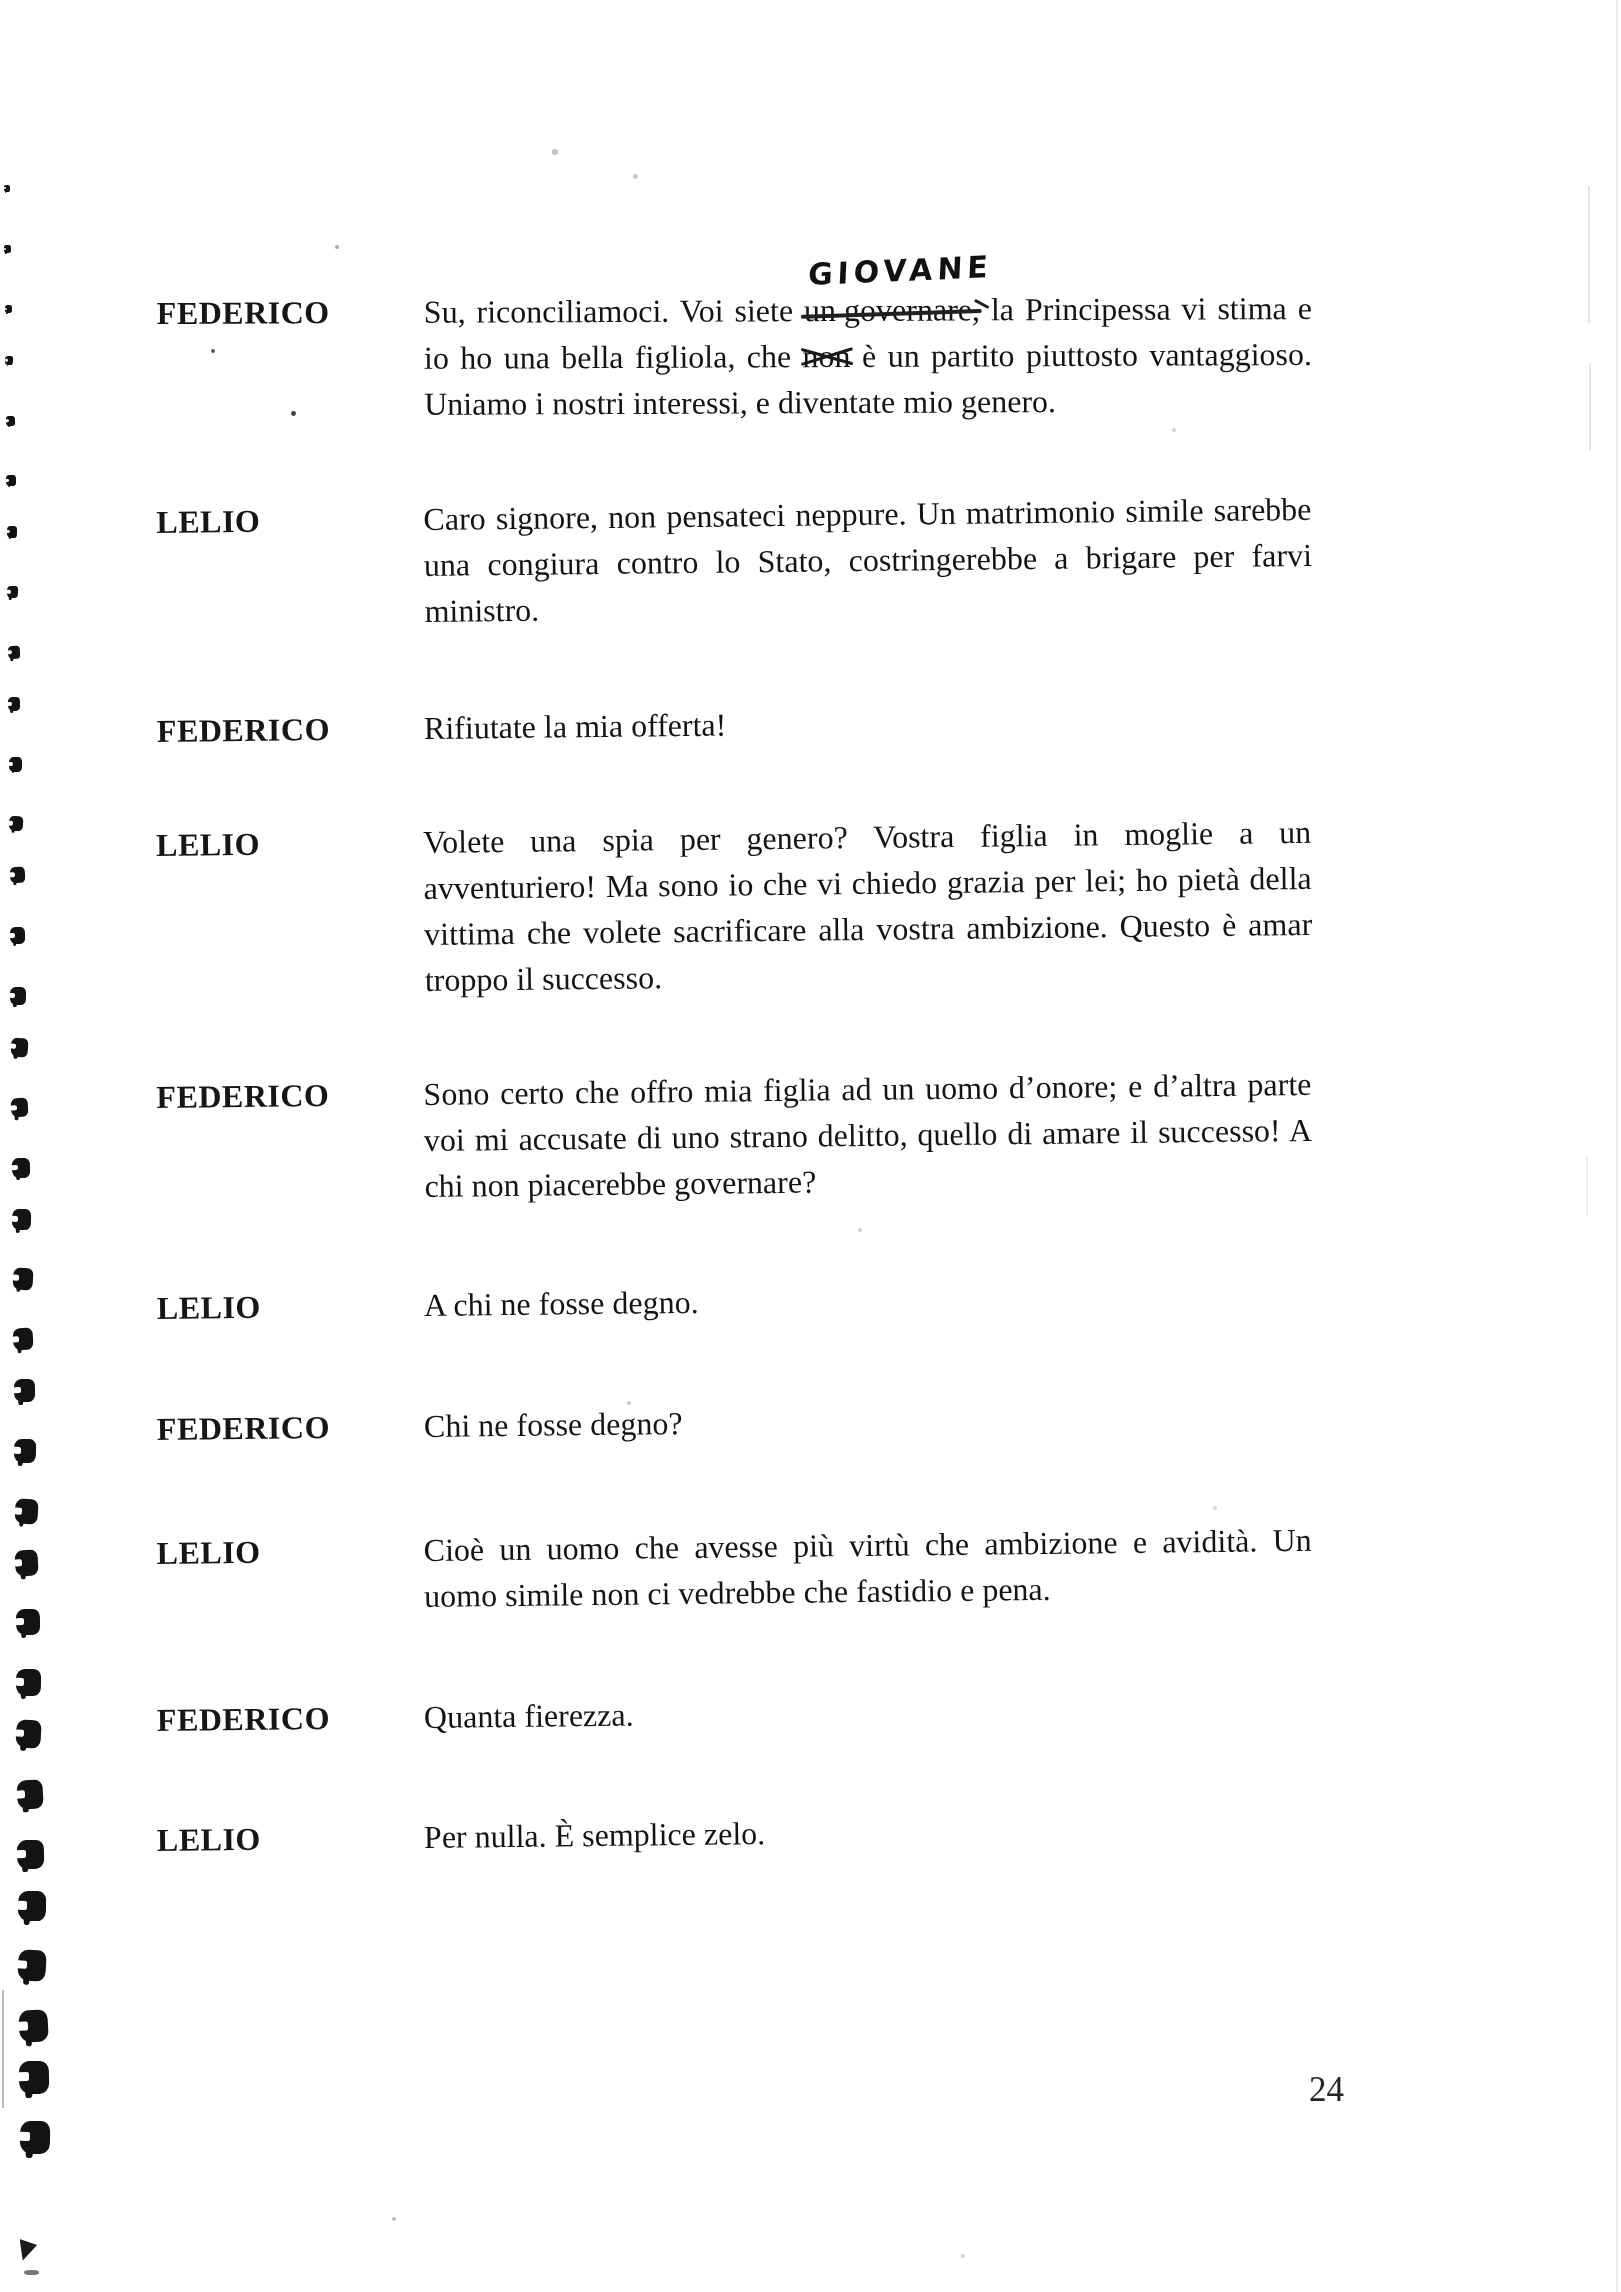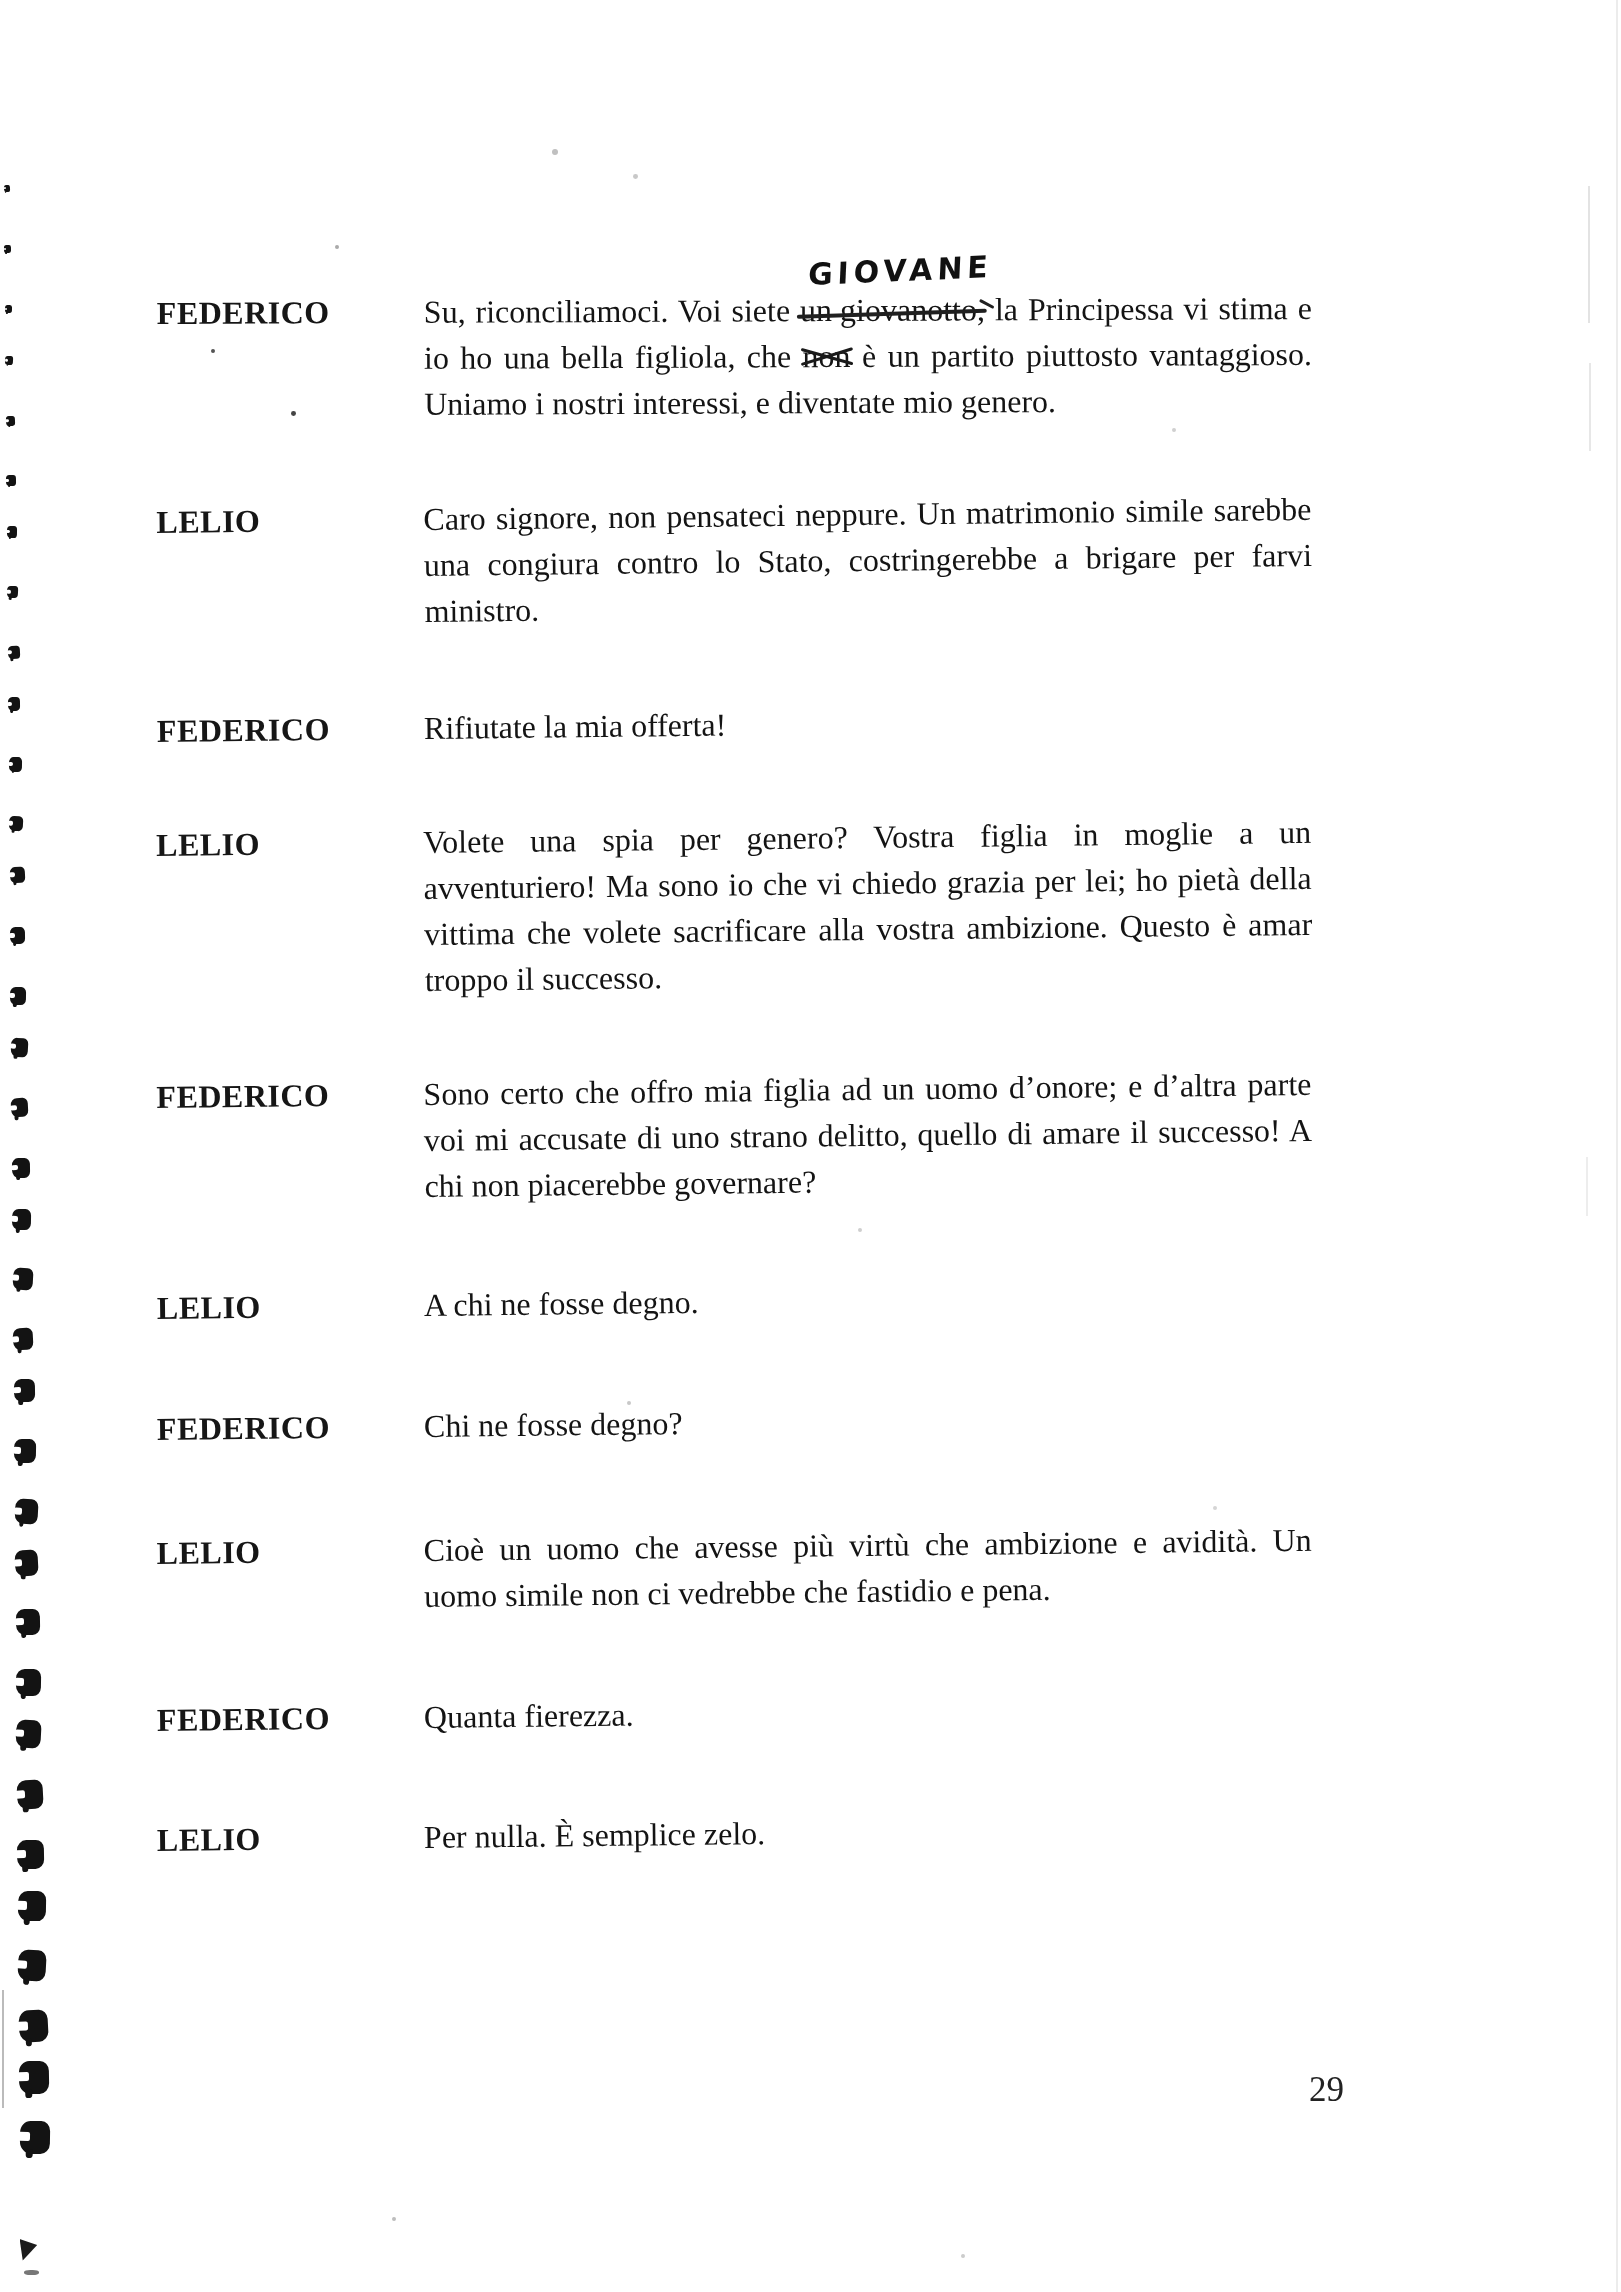--- a/index.html
+++ b/index.html
@@ -121,7 +121,7 @@
       <div class="block first" style="top: 290px;">
         <div class="speaker">FEDERICO</div>
         <div class="speech">
-          <div class="line just"><span>Su, riconciliamoci. Voi siete </span><span class="strike-scribble">un giovanotto,</span><span> la Principessa vi stima e</span></div>
+          <div class="line just"><span>Su, riconciliamoci. Voi siete </span><span class="strike-scribble">un governare,</span><span> la Principessa vi stima e</span></div>
           <div class="line just"><span>io ho una bella figliola, che </span><span class="strike-x">non</span><span> è un partito piuttosto vantaggioso.</span></div>
           <div class="line"><span>Uniamo i nostri interessi, e diventate mio genero.</span></div>
         </div>

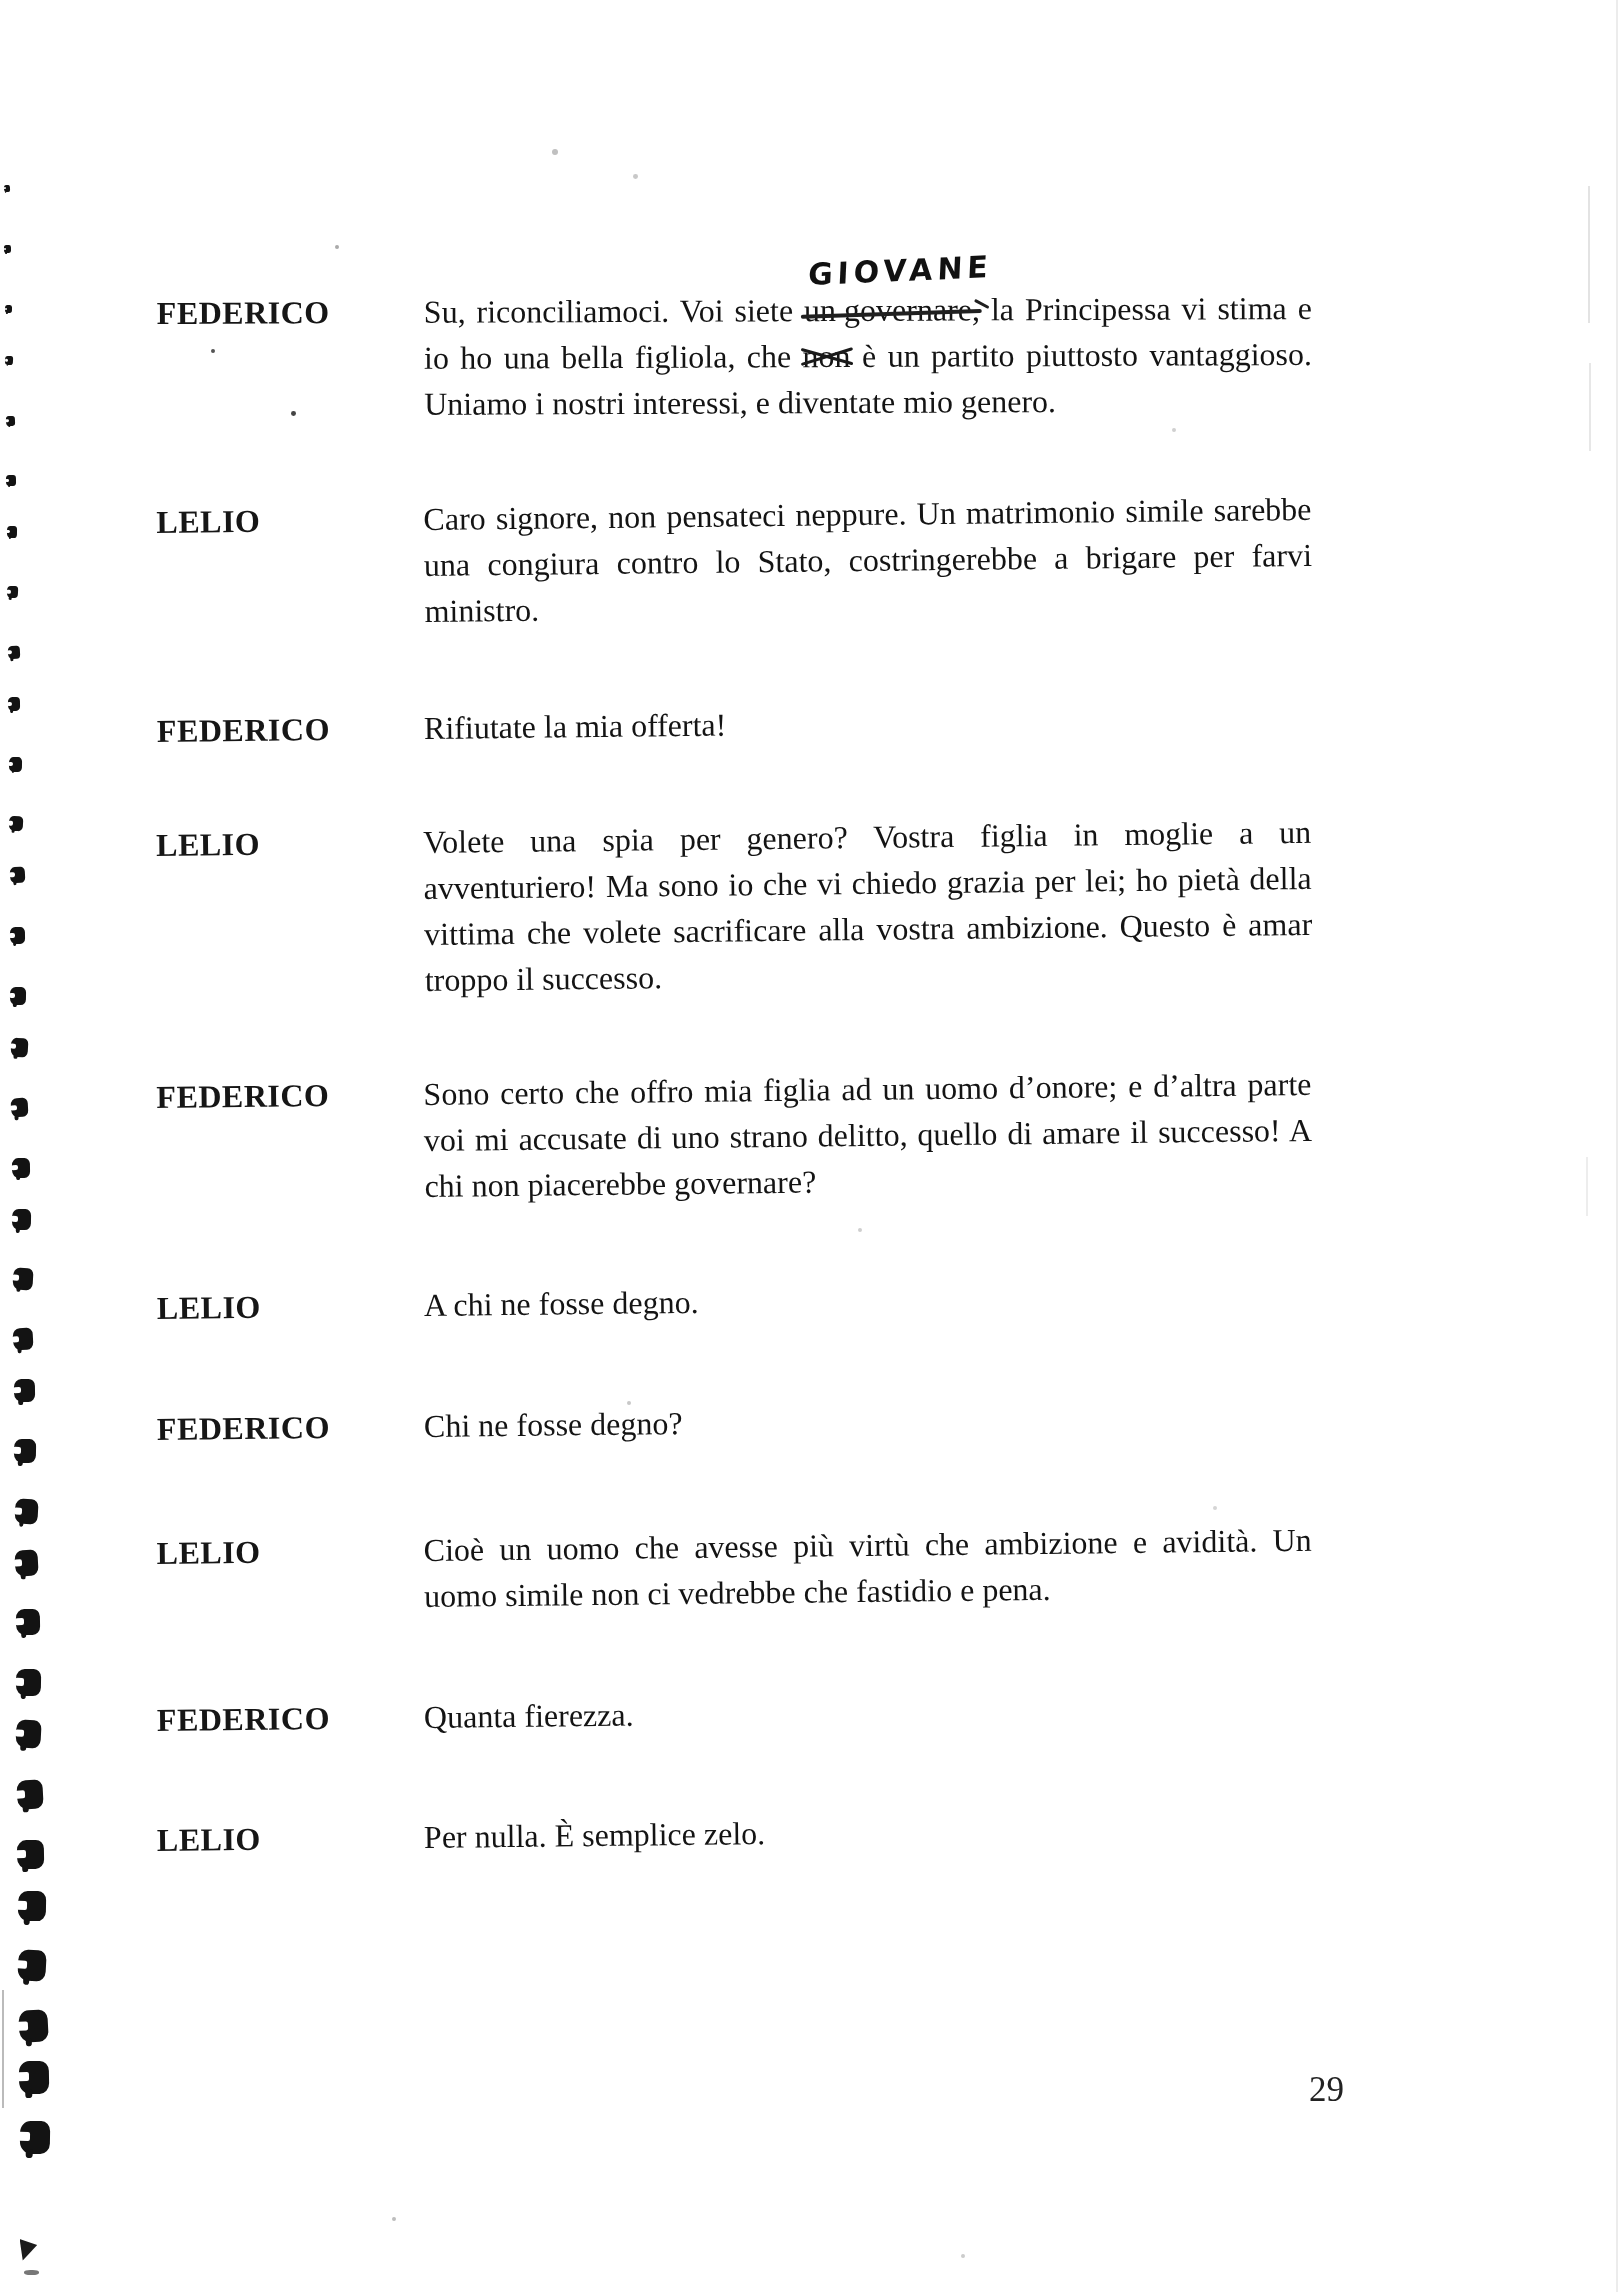--- a/index.html
+++ b/index.html
@@ -190,7 +190,7 @@
       </div>
     </div>
 
-  <div class="page-number">29</div>
+  <div class="page-number">24</div>
 
   <div>
       <div class="bmark" style="left: 3.9px; top: 185px; width: 5.9px; height: 6.9px; transform: rotate(-3deg);"></div>

